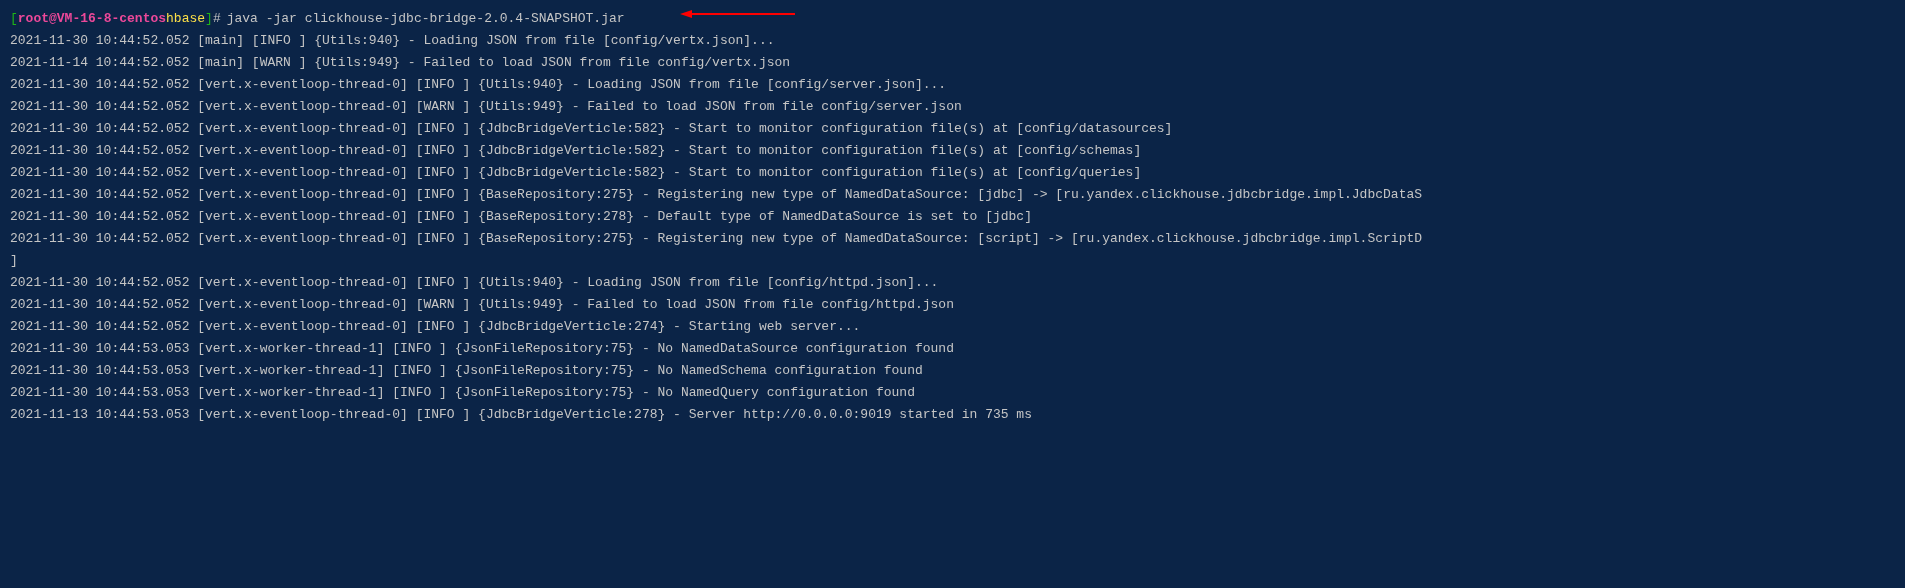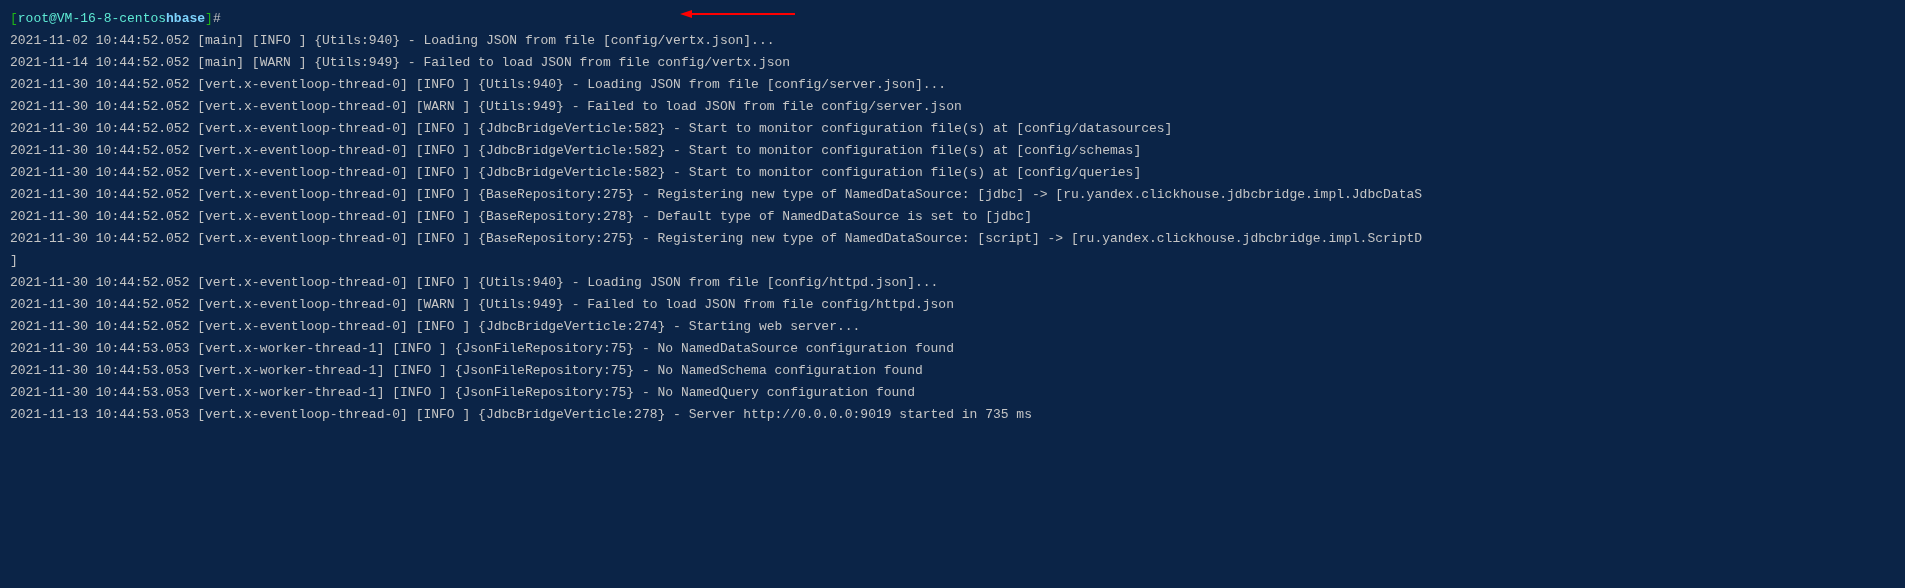--- a/index.html
+++ b/index.html
@@ -20,7 +20,7 @@
       display: flex;
       align-items: center;
     }
-    .prompt-user { color: #5eead4; }
+    .prompt-user { color: #ec4899; font-weight: bold; }
     .prompt-dir  { color: #7dd3fc; font-weight: bold; }
     .prompt-bracket { color: #1fb517; }
     .prompt-hash { color: #c5c5c5; margin-right: 6px; }

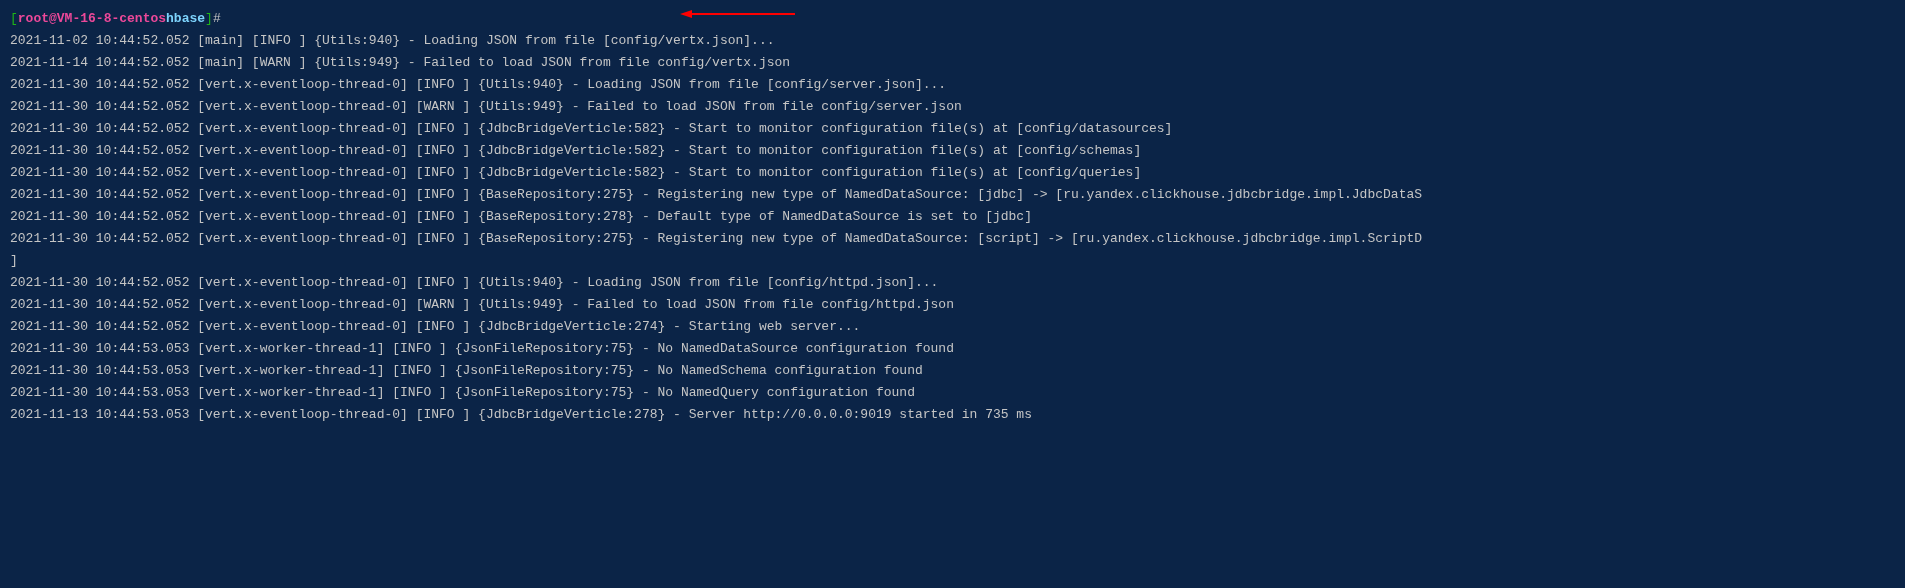--- a/index.html
+++ b/index.html
@@ -21,7 +21,7 @@
       align-items: center;
     }
     .prompt-user { color: #ec4899; font-weight: bold; }
-    .prompt-dir  { color: #7dd3fc; font-weight: bold; }
+    .prompt-dir  { color: #fde047; }
     .prompt-bracket { color: #1fb517; }
     .prompt-hash { color: #c5c5c5; margin-right: 6px; }
     .cmd { color: #c5c5c5; }

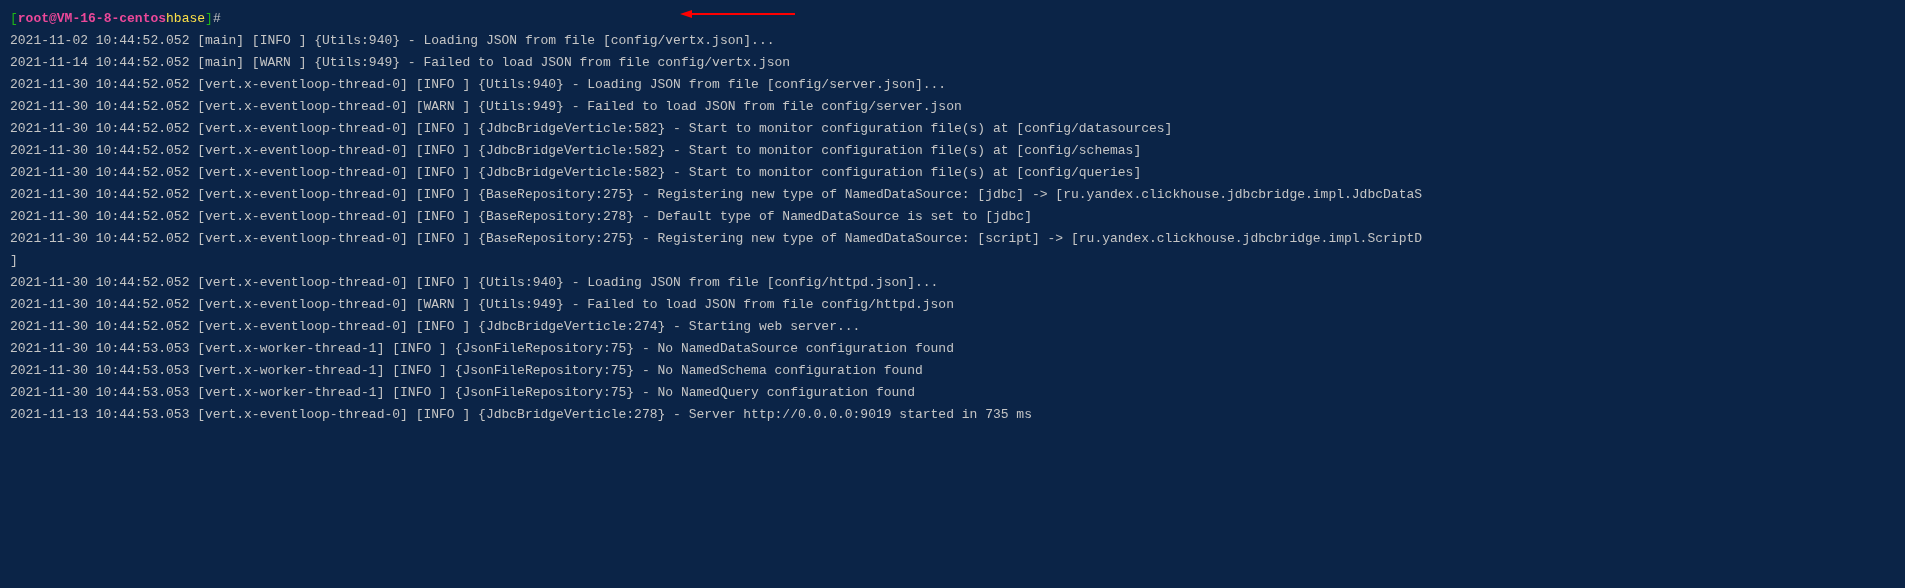--- a/index.html
+++ b/index.html
@@ -48,6 +48,7 @@
   <span class="prompt-dir">hbase</span>
   <span class="prompt-bracket">]</span>
   <span class="prompt-hash">#</span>
+  <span class="cmd">java -jar clickhouse-jdbc-bridge-2.0.4-SNAPSHOT.jar</span>
 </div>
 
 <div class="arrow">

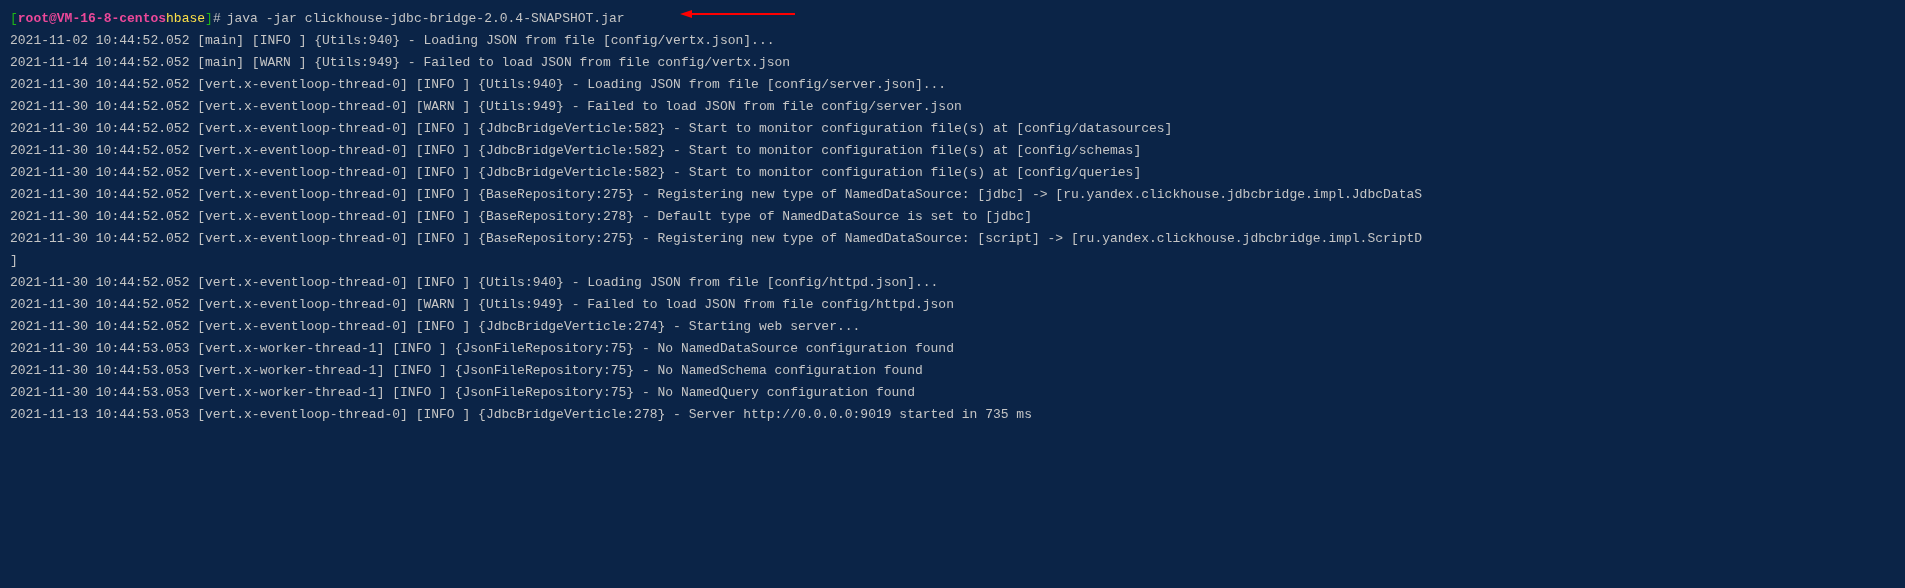--- a/index.html
+++ b/index.html
@@ -59,7 +59,7 @@
 </div>
 
 <div id="log-container">
-    <div class="log-line">2021-11-02 10:44:52.052 [main] [INFO ] {Utils:940} - Loading JSON from file [config/vertx.json]...</div>
+    <div class="log-line">2021-11-30 10:44:52.052 [main] [INFO ] {Utils:940} - Loading JSON from file [config/vertx.json]...</div>
     <div class="log-line">2021-11-14 10:44:52.052 [main] [WARN ] {Utils:949} - Failed to load JSON from file config/vertx.json</div>
     <div class="log-line">2021-11-30 10:44:52.052 [vert.x-eventloop-thread-0] [INFO ] {Utils:940} - Loading JSON from file [config/server.json]...</div>
     <div class="log-line">2021-11-30 10:44:52.052 [vert.x-eventloop-thread-0] [WARN ] {Utils:949} - Failed to load JSON from file config/server.json</div>

